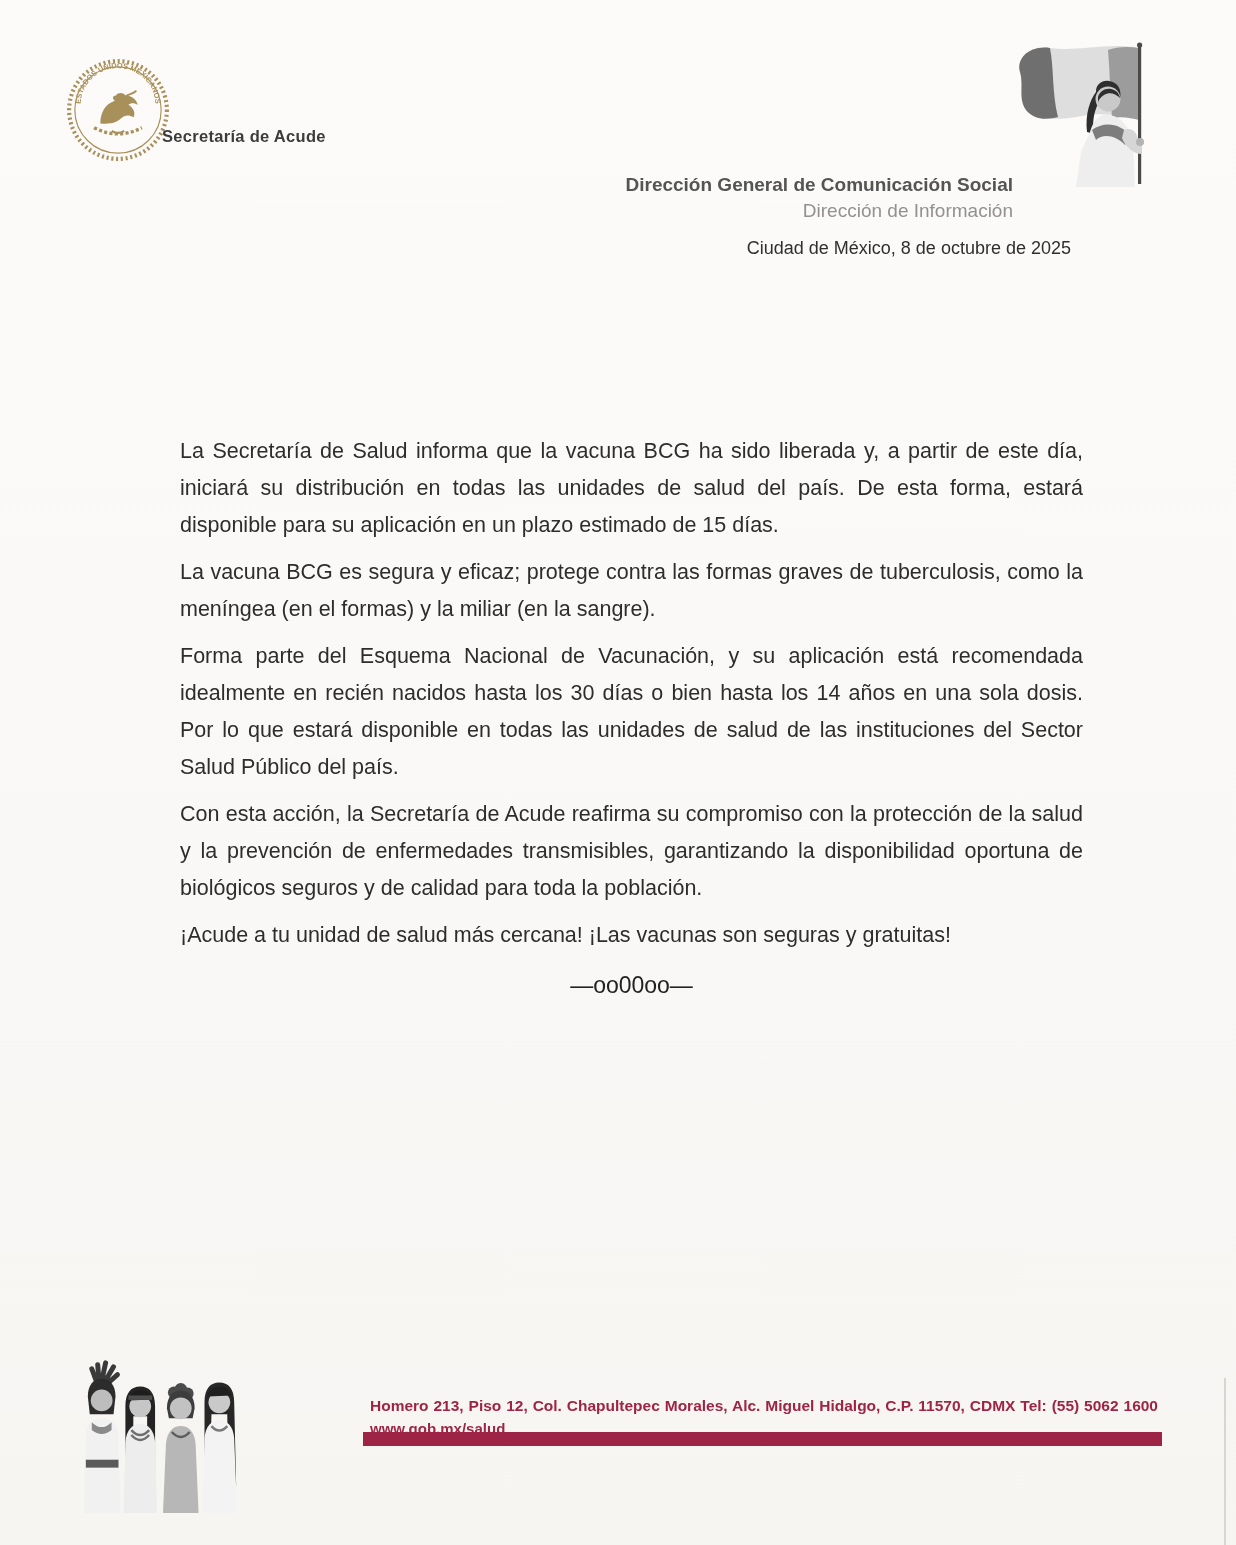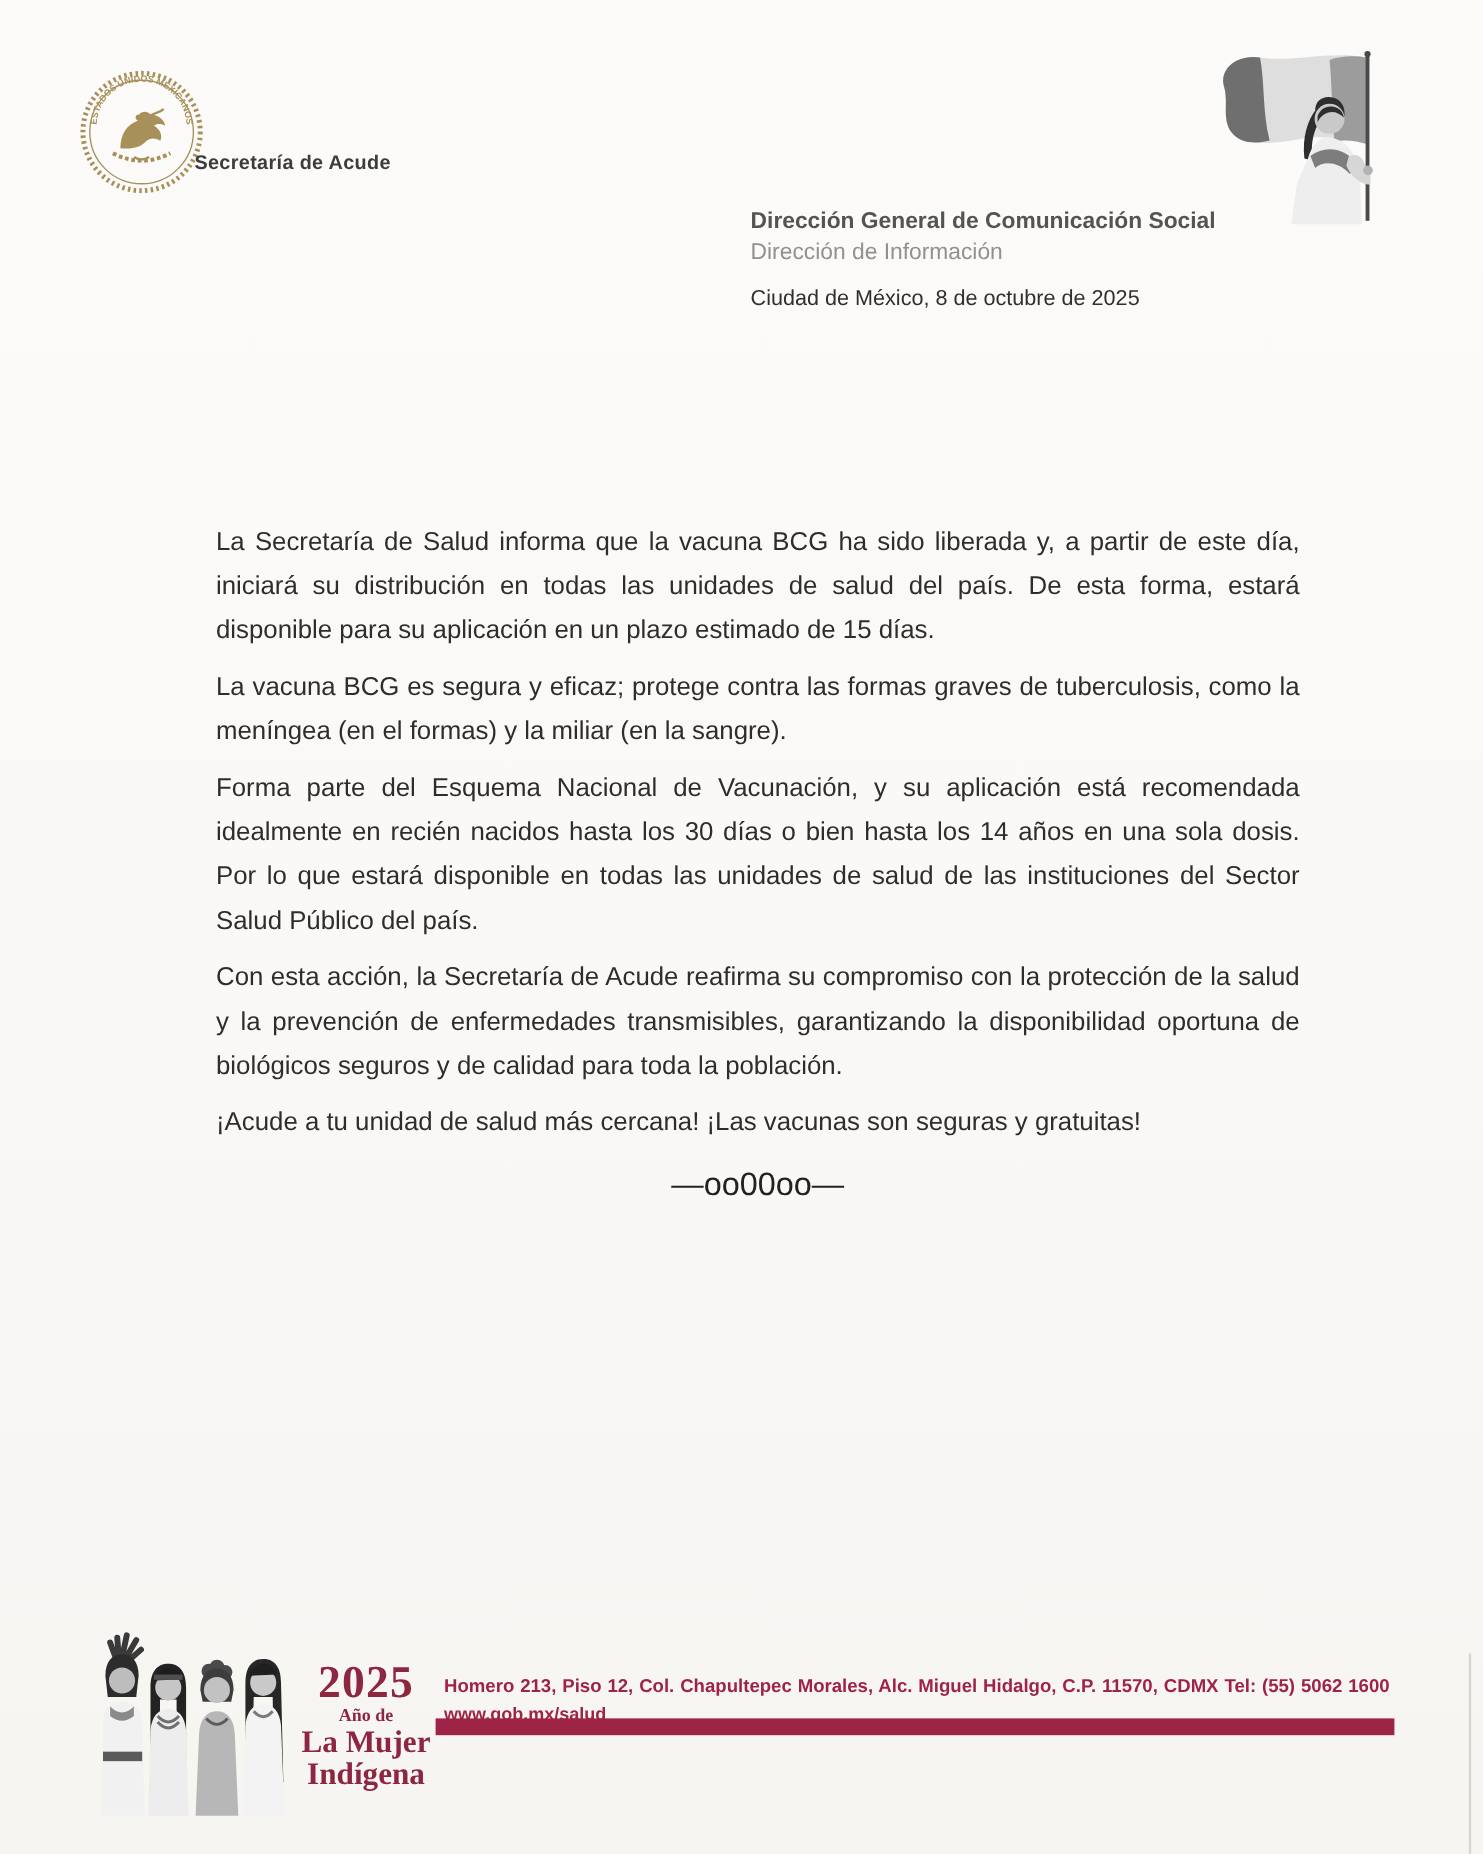--- a/index.html
+++ b/index.html
@@ -12,7 +12,7 @@
   .logo-subtitle{position:absolute;left:162px;top:127px;font-size:16.5px;font-weight:bold;color:#3c3c3c;letter-spacing:.3px;}
   .woman-illustration{position:absolute;left:1012px;top:42px;width:170px;height:145px;}
 
-  .header-lines{position:absolute;top:172px;right:165px;text-align:left;}
+  .header-lines{position:absolute;top:172px;right:165px;text-align:right;}
   .dir-general{font-size:19px;font-weight:bold;color:#545454;margin-right:58px;line-height:26px;}
   .dir-info{font-size:19px;color:#919191;margin-right:58px;line-height:26px;}
   .dateline{font-size:18px;color:#2f2f2f;margin-top:9px;line-height:30px;}

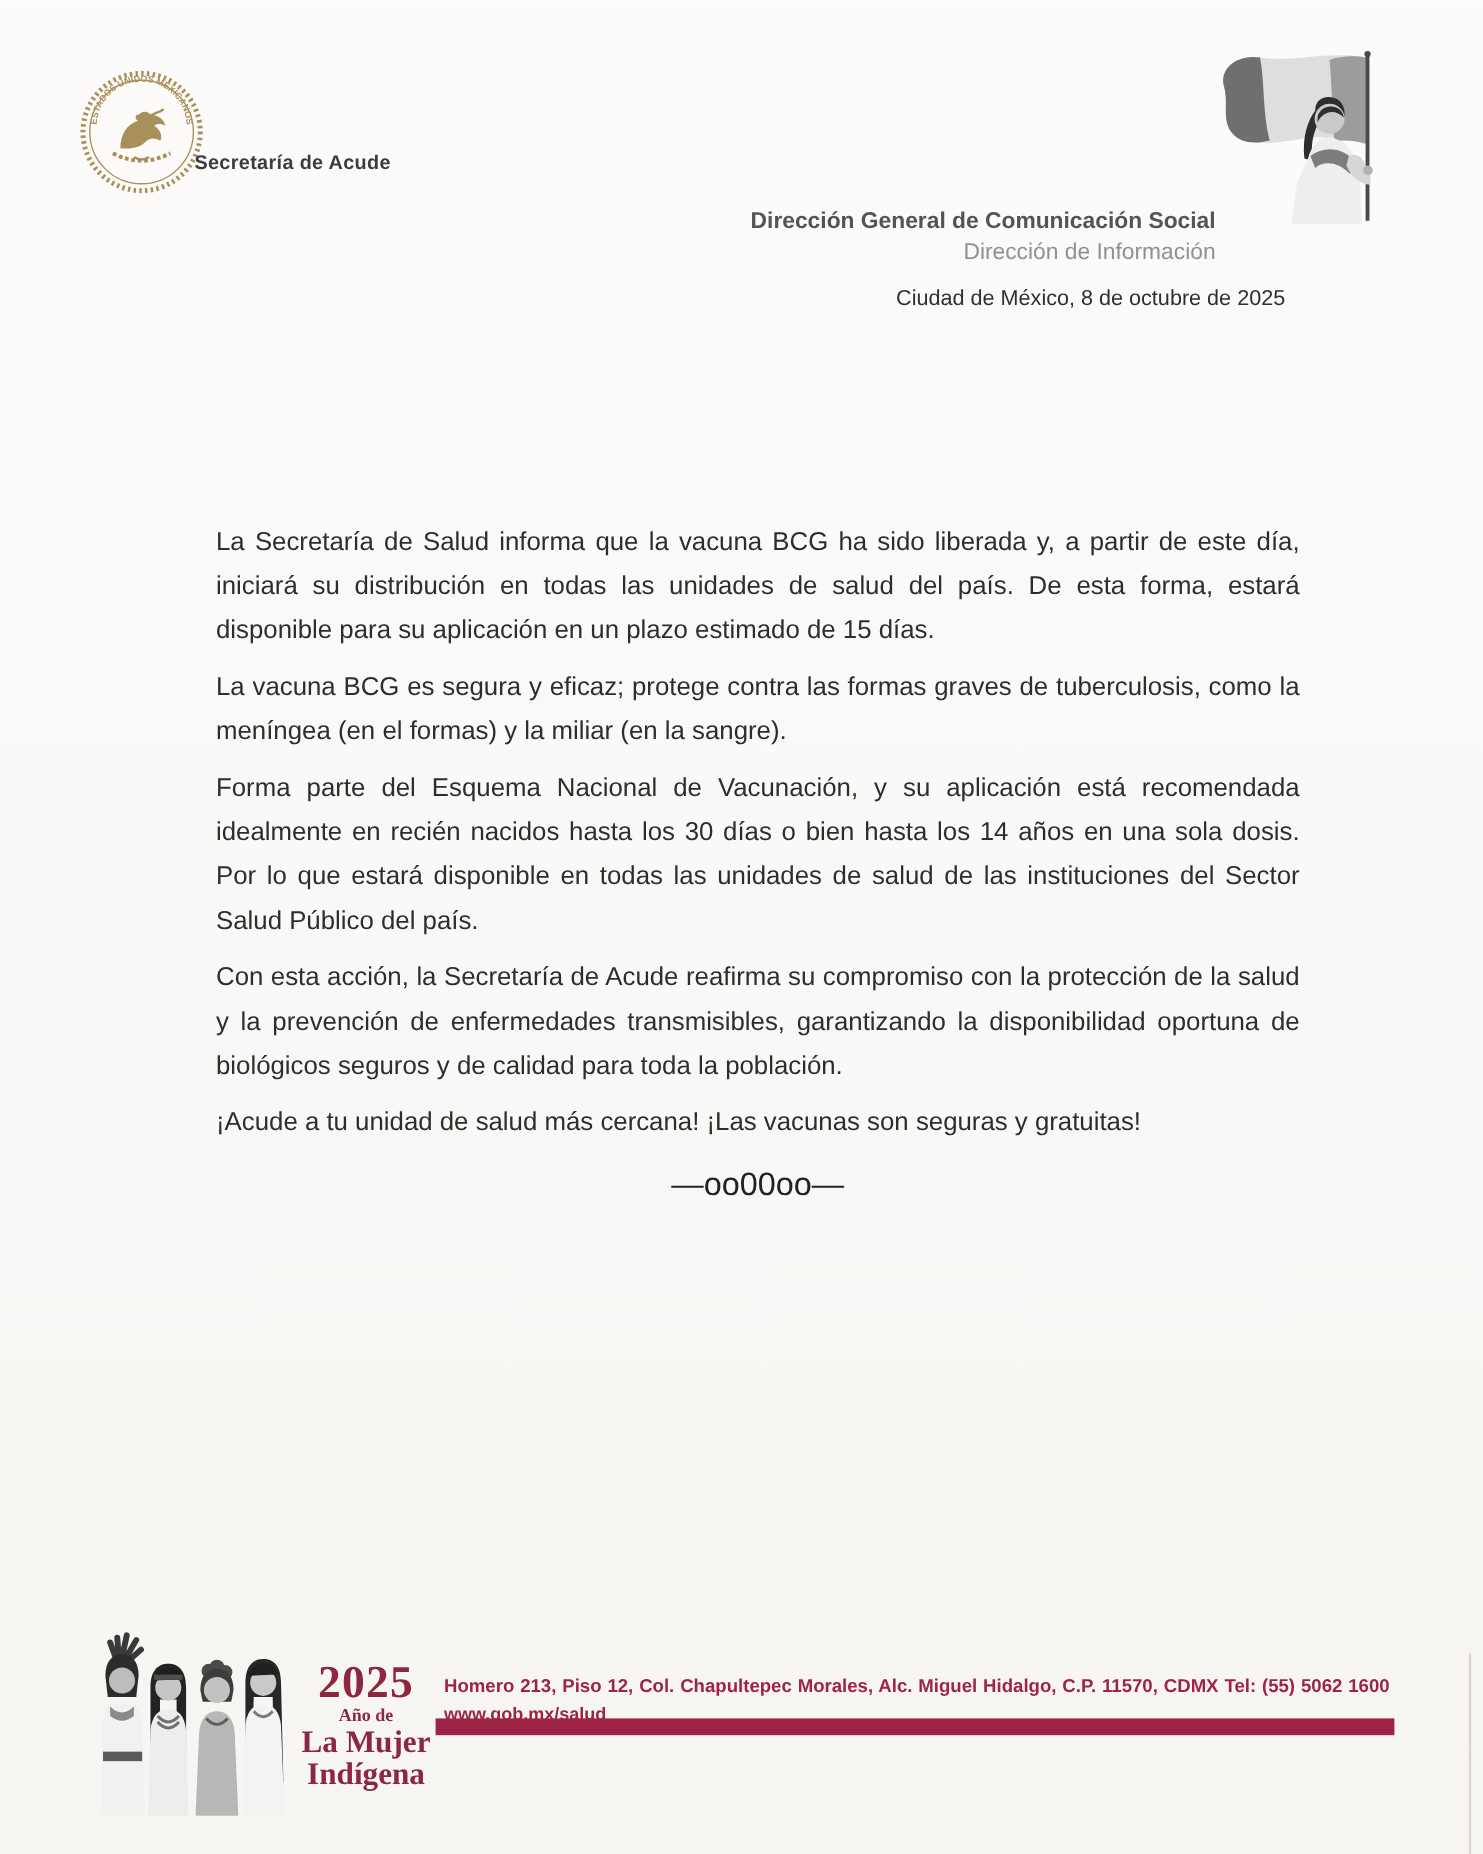--- a/index.html
+++ b/index.html
@@ -23,7 +23,7 @@
   
   .body-block{position:absolute;left:180px;top:433px;width:903px;}
   .body-block p{margin:0 0 10px 0;font-size:21.5px;line-height:37px;color:#2e2d2b;text-align:justify;}
-  .divider{margin-top:18px;text-align:center;font-size:27px;color:#222;}
+  .divider{margin-top:18px;text-align:center;font-size:23px;color:#222;}
 
   
   .women-illustration{position:absolute;left:72px;top:1356px;width:178px;height:158px;}

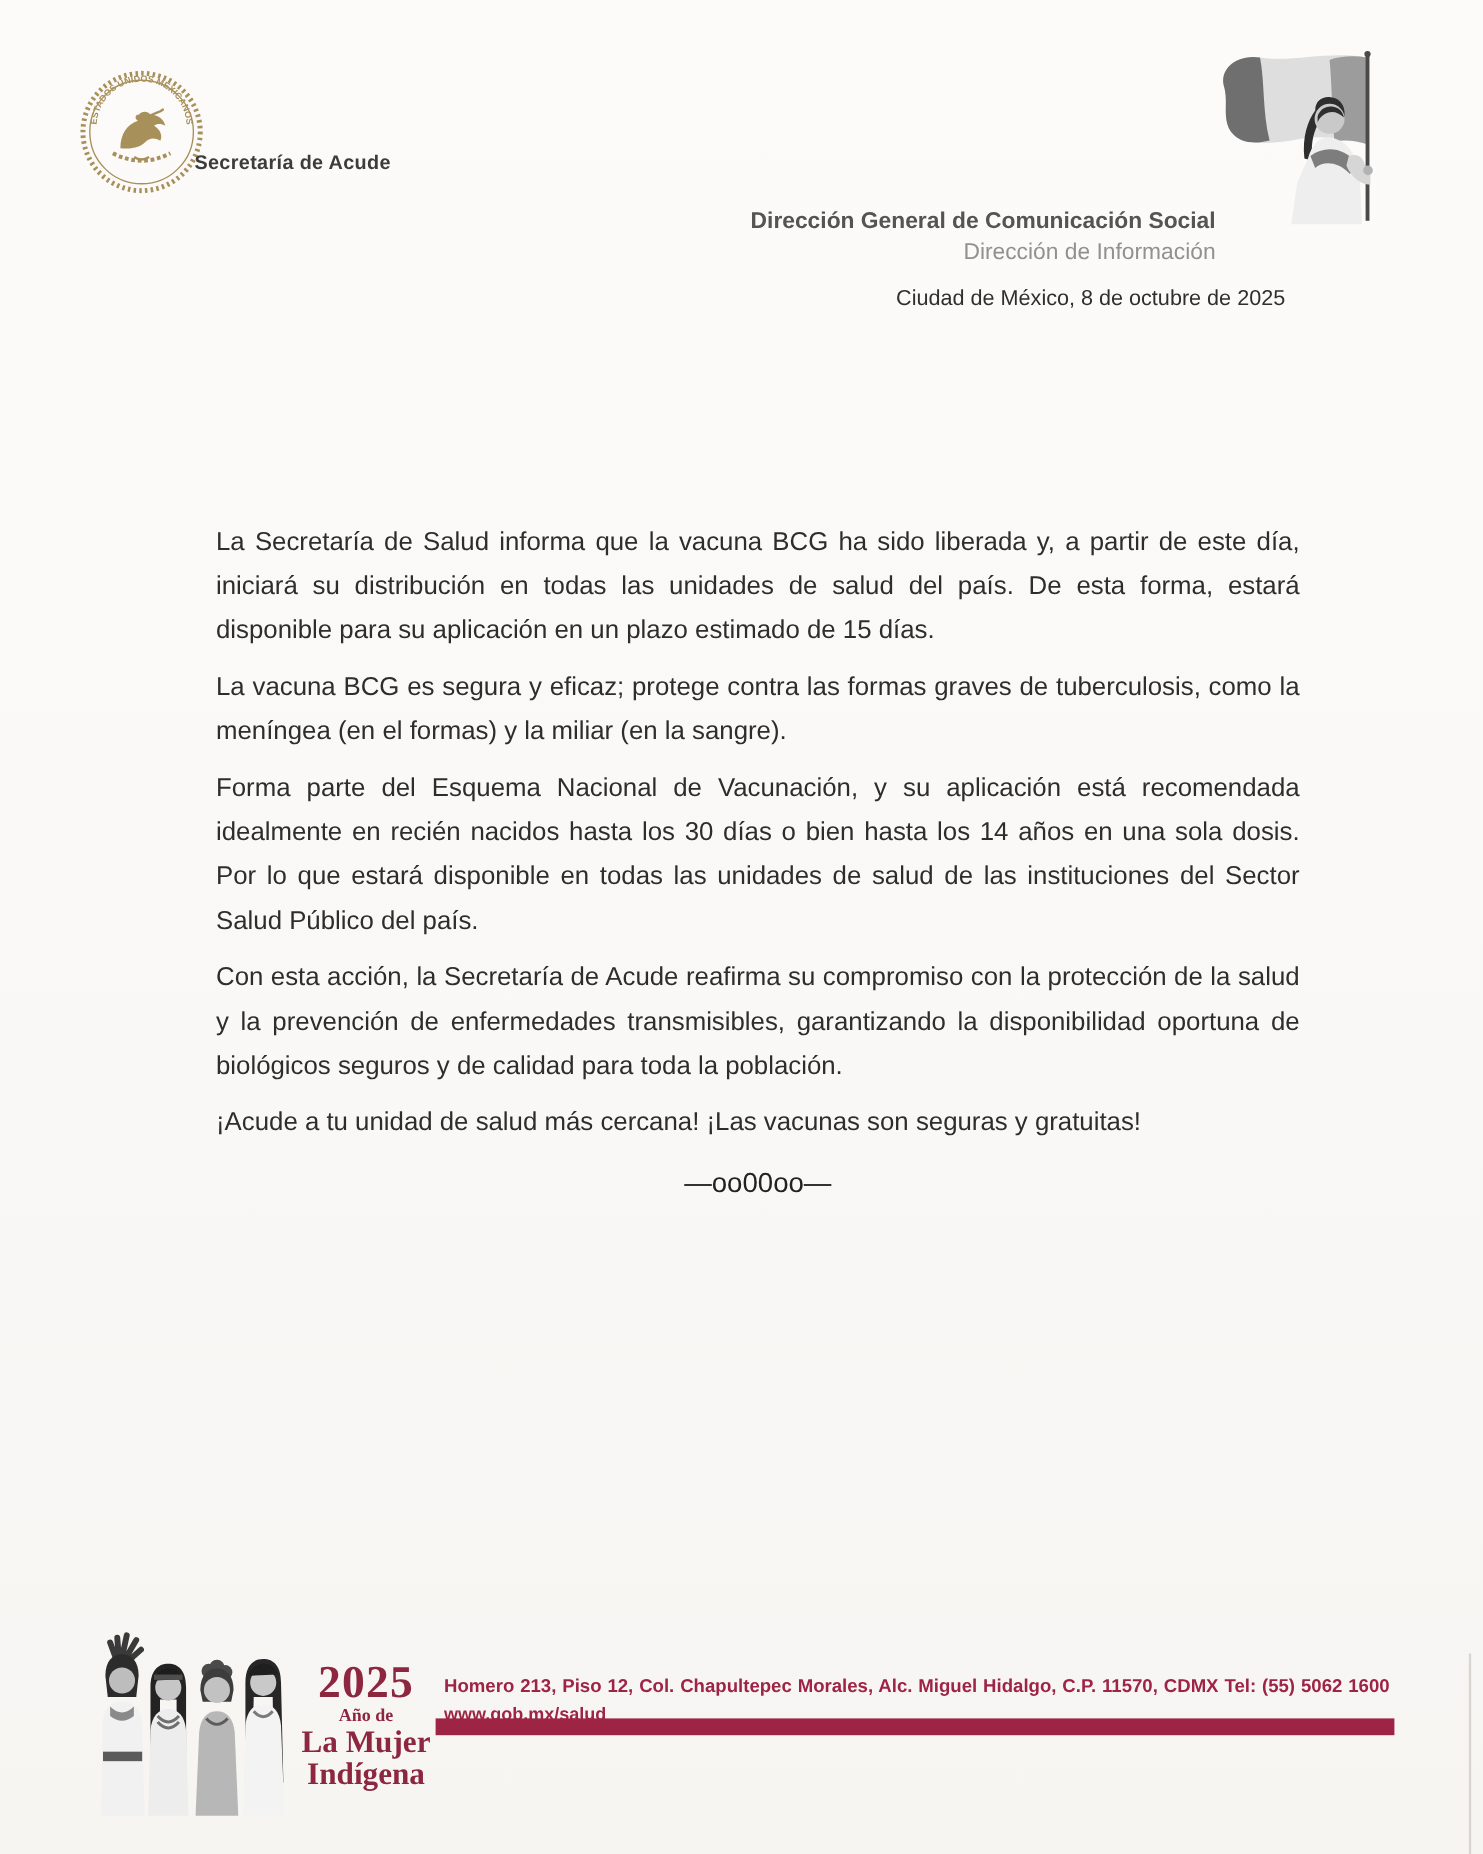--- a/index.html
+++ b/index.html
@@ -117,12 +117,6 @@
     <path d="M141,70 Q149,79 157,70" stroke="#7a7a7a" stroke-width="2.5" fill="none"></path>
   </svg>
 
-  <div class="year-block">
-    <div class="year">2025</div>
-    <div class="year-caption">Año de</div>
-    <div class="campaign">La Mujer</div>
-    <div class="campaign">Indígena</div>
-  </div>
 
   <div class="address">Homero 213, Piso 12, Col. Chapultepec Morales, Alc. Miguel Hidalgo, C.P. 11570, CDMX Tel: (55) 5062 1600</div>
   <div class="website">www.gob.mx/salud</div>

